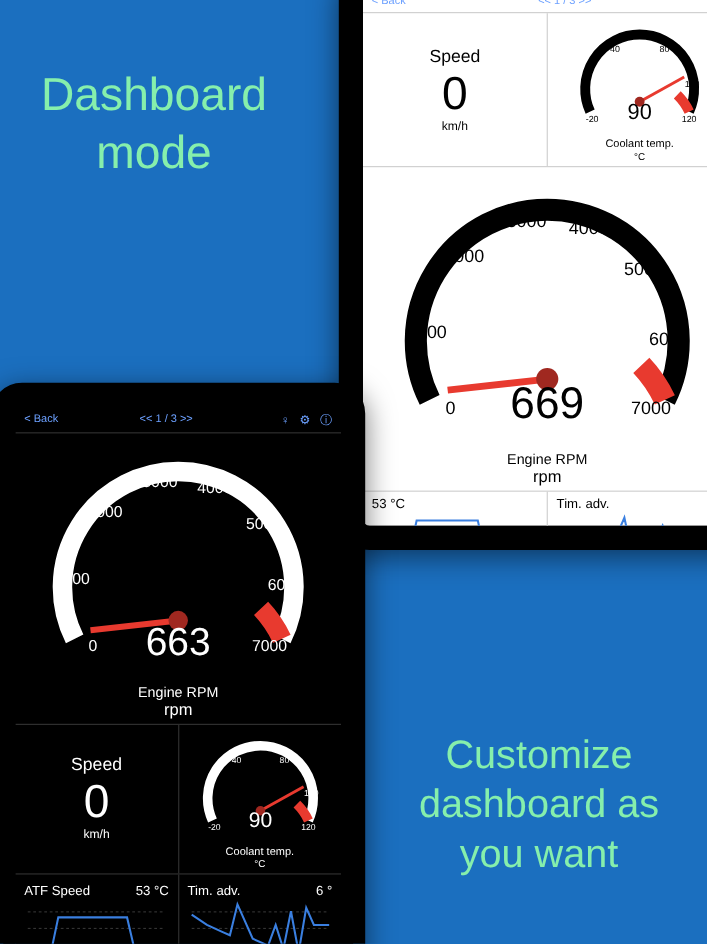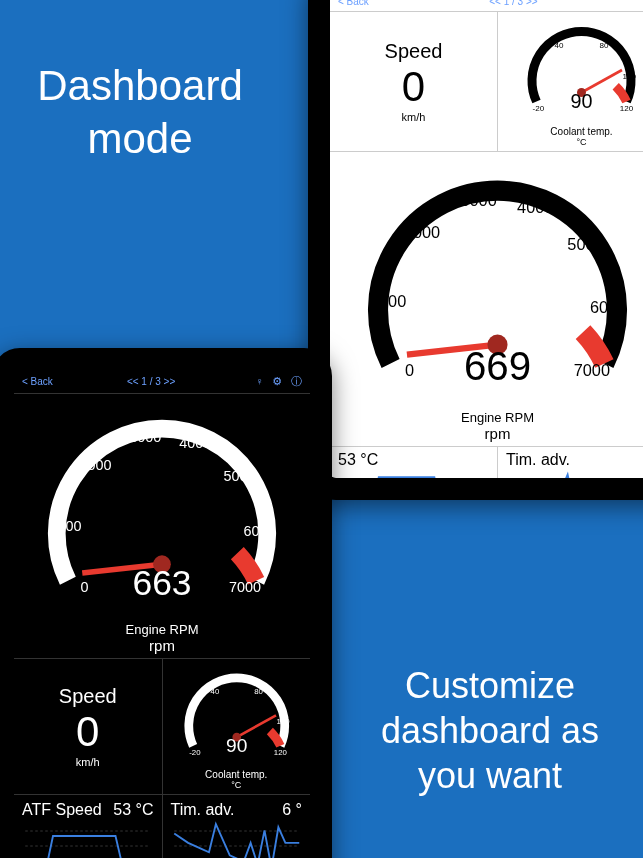--- a/index.html
+++ b/index.html
@@ -55,7 +55,7 @@
   .tablet.white .gauge-label, .tablet.white .gauge-sub, .tablet.white .cell { color:#000; }
 
   .speed-num { font-size:42px; font-weight:300; }
-  .speed-title { font-size:20px; }
+  .speed-title { font-size:16px; }
   .speed-unit { font-size:11px; }
 
   .spark-header { width:100%; display:flex; justify-content:space-between; font-size:16px; padding:0 4px 2px;align-items:center; }

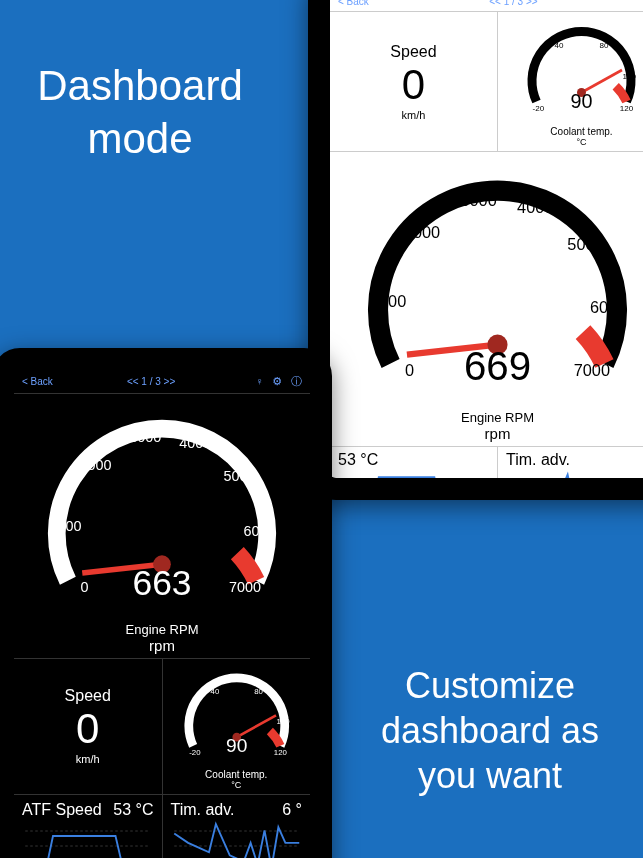--- a/index.html
+++ b/index.html
@@ -13,7 +13,7 @@
   }
   .promo-text {
     position: absolute;
-    color: #ffffff;
+    color: #86efac;
     font-weight: 300;
     text-align: center;
     line-height: 1.25;

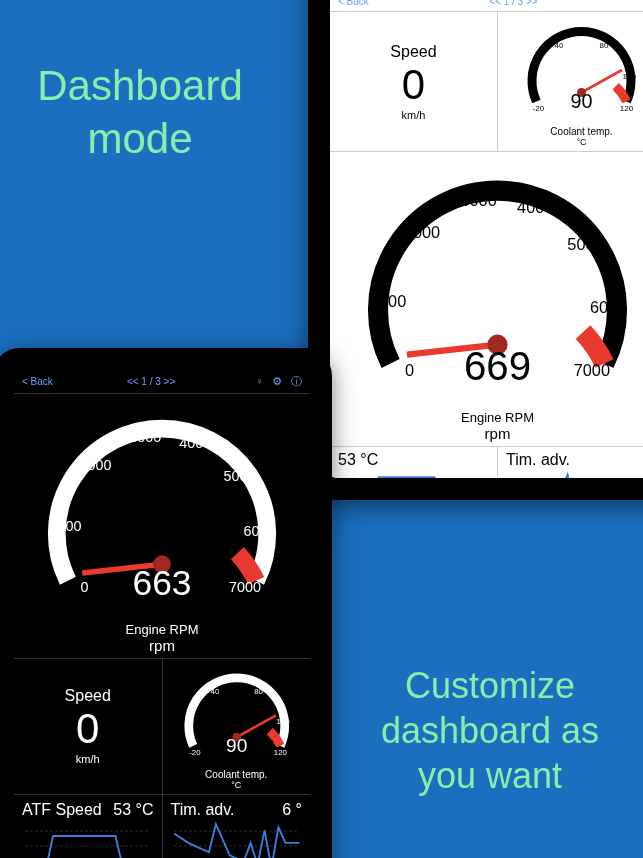--- a/index.html
+++ b/index.html
@@ -58,7 +58,7 @@
   .speed-title { font-size:16px; }
   .speed-unit { font-size:11px; }
 
-  .spark-header { width:100%; display:flex; justify-content:space-between; font-size:16px; padding:0 4px 2px;align-items:center; }
+  .spark-header { width:100%; display:flex; justify-content:space-between; font-size:12px; padding:0 4px 2px;align-items:center; }
   svg.spark { width:100%; height:50px; }
   svg.spark .line { fill:none; stroke:#3a7fe0; stroke-width:1.5; }
   svg.spark .grid { stroke:#555; stroke-width:.5; stroke-dasharray:2 2; }

